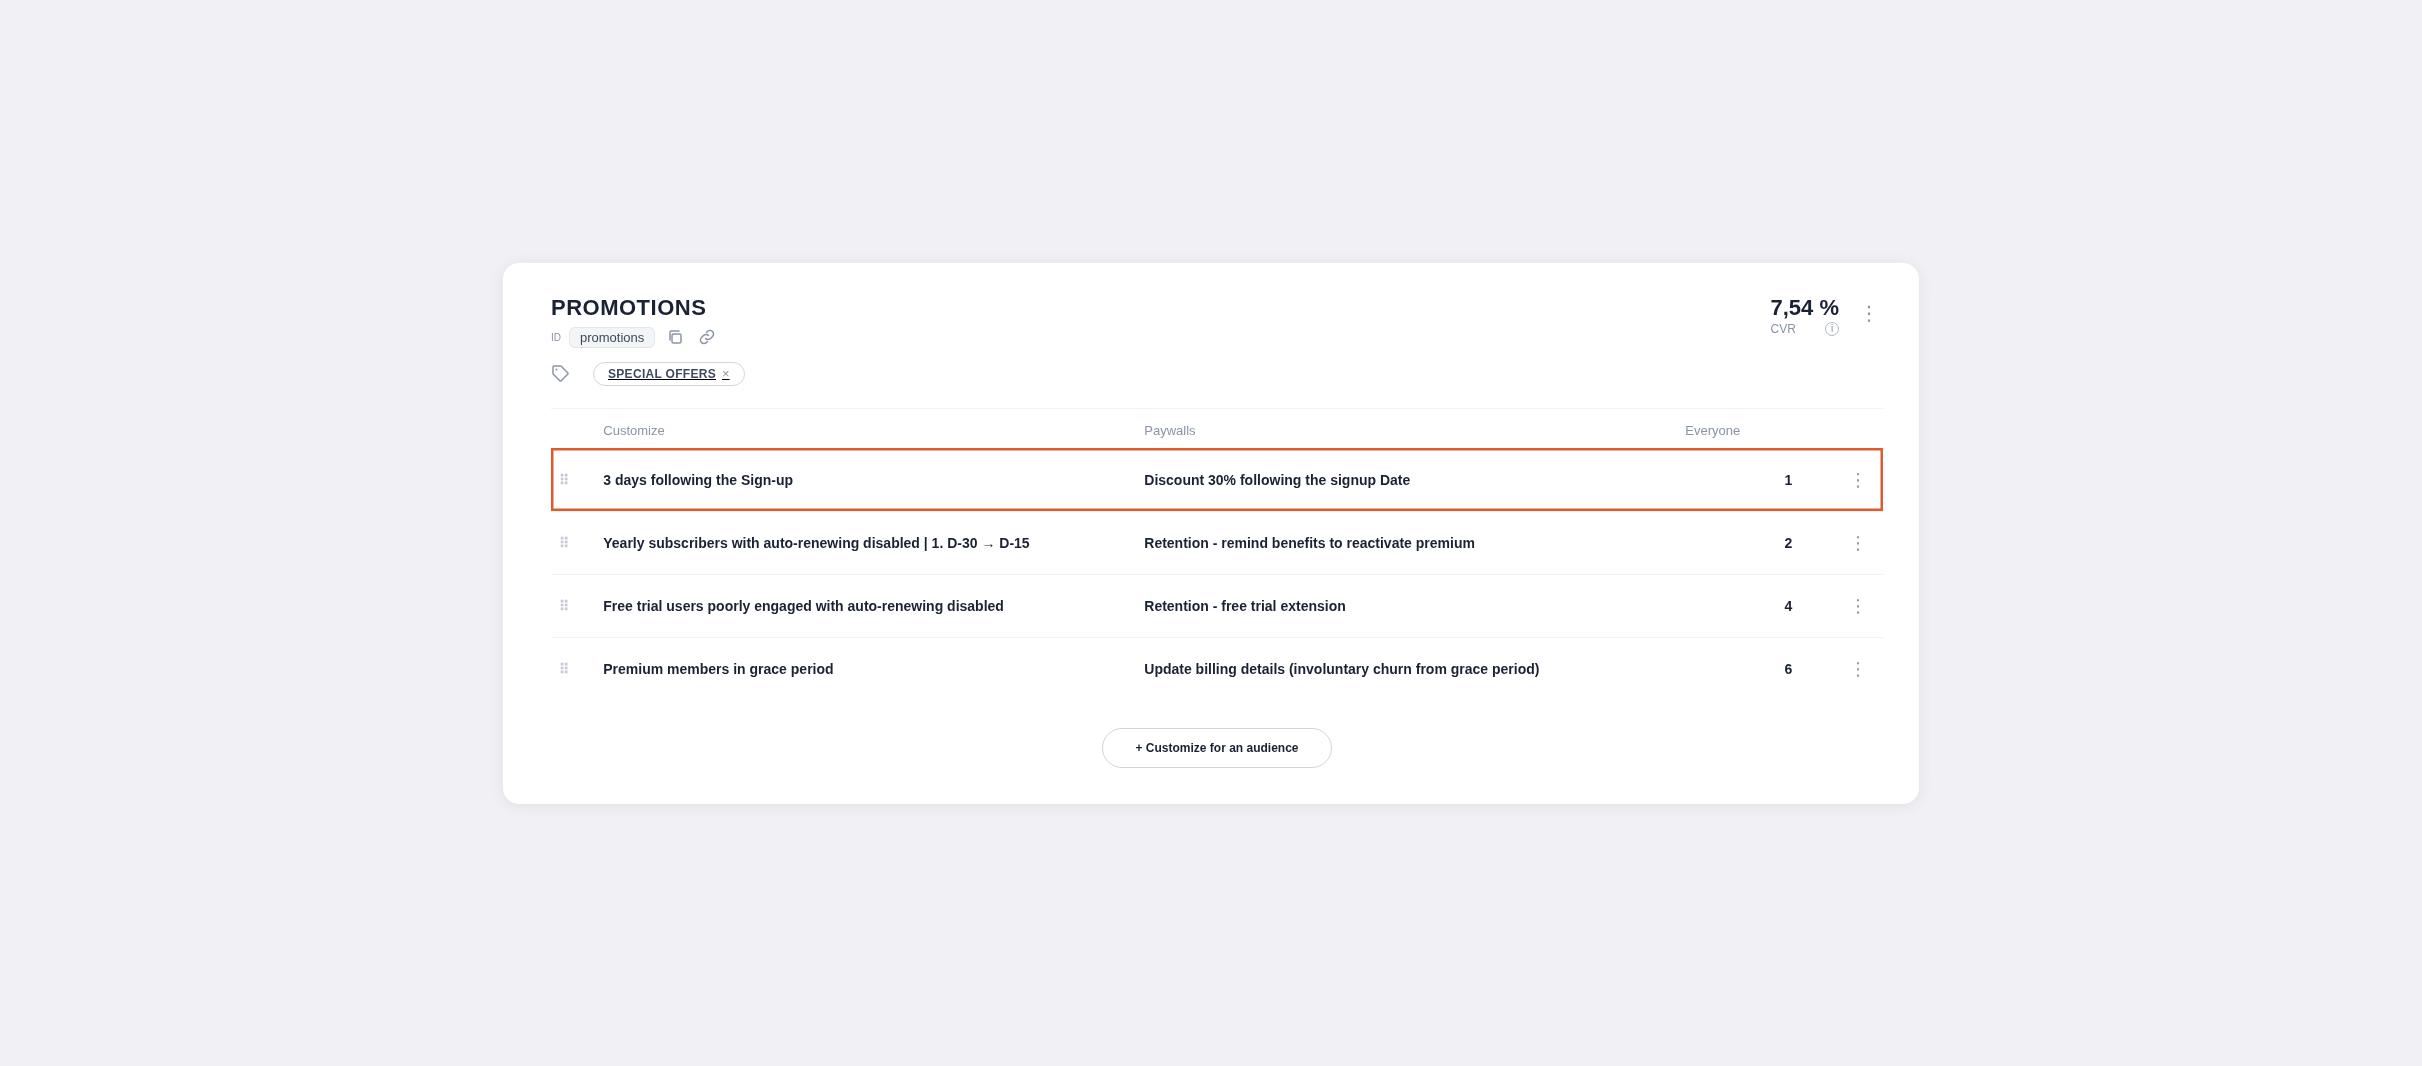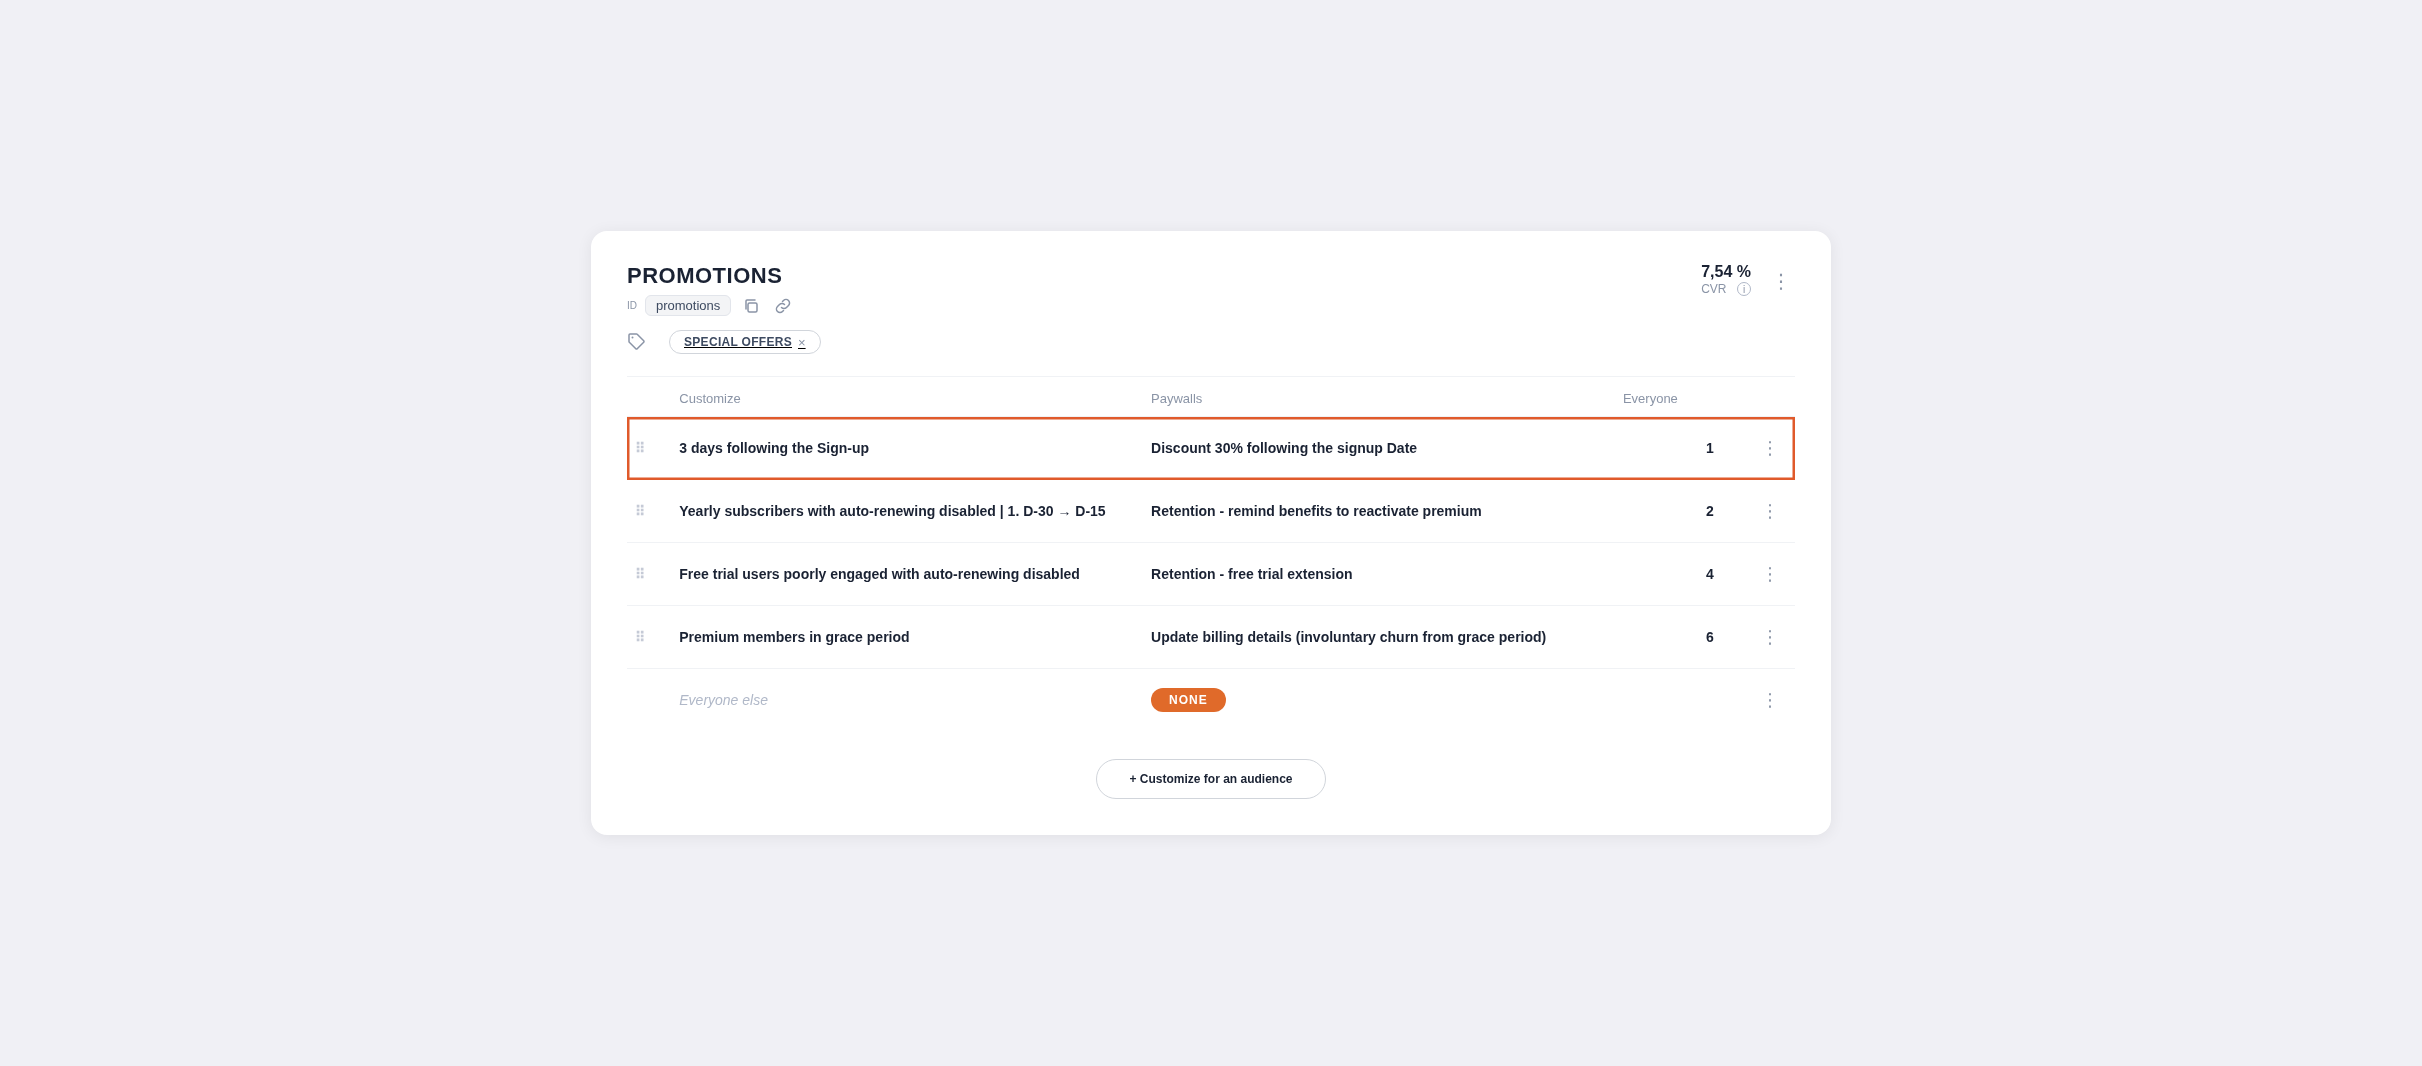--- a/index.html
+++ b/index.html
@@ -15,8 +15,8 @@
     .card {
       background: #fff;
       border-radius: 16px;
-      padding: 32px 36px 36px 36px;
-      width: 1240px;
+      padding: 32px 36px 36px 48px;
+      width: 1416px;
       max-width: 100%;
       box-shadow: 0 2px 16px rgba(0,0,0,0.07);
       position: relative;

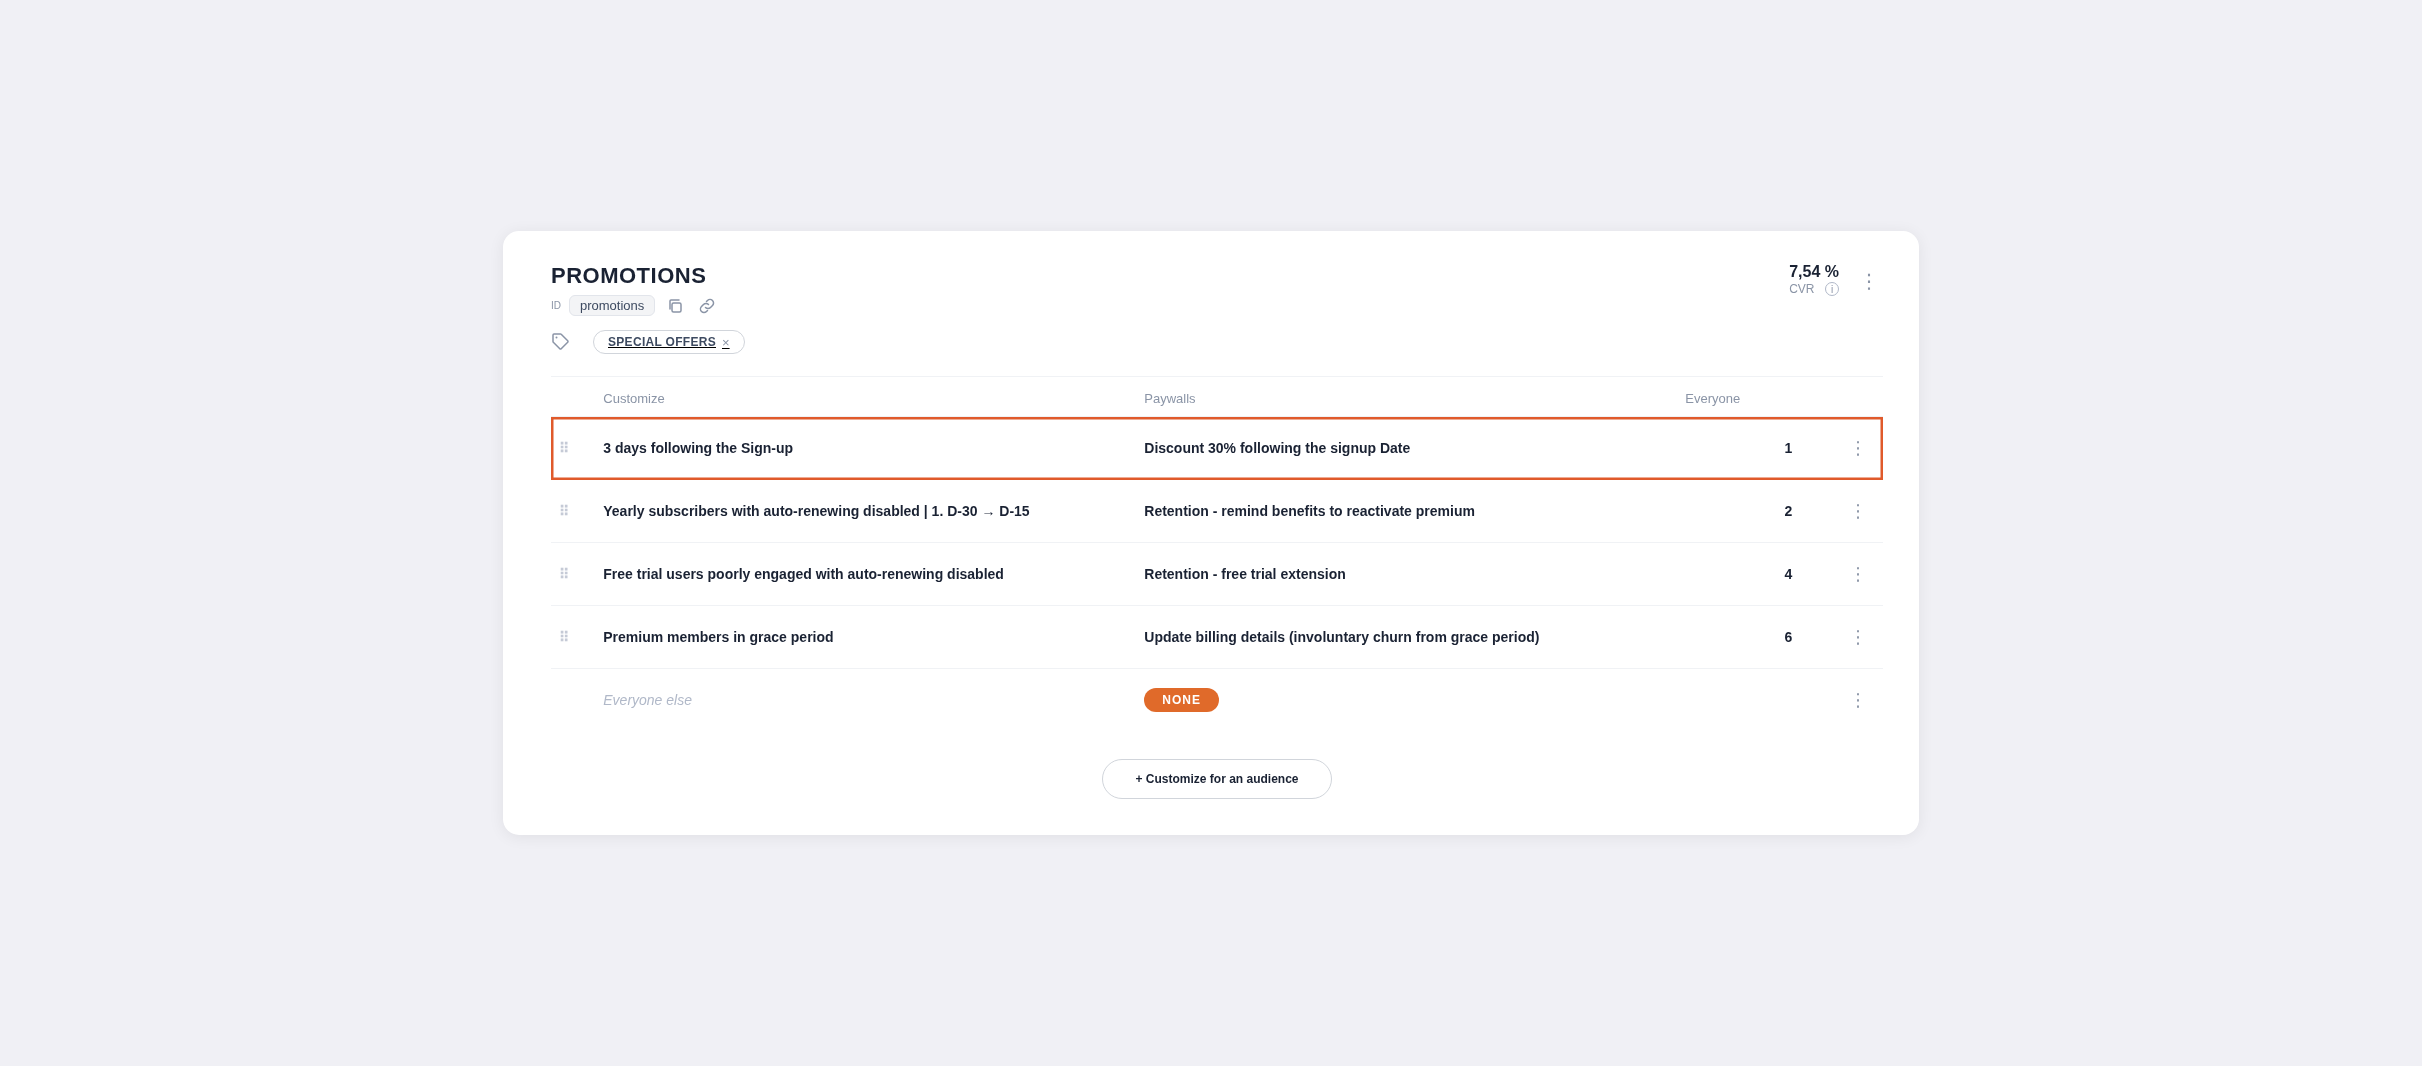--- a/index.html
+++ b/index.html
@@ -75,7 +75,7 @@
       text-align: right;
     }
     .cvr-value {
-      font-size: 16px;
+      font-size: 22px;
       font-weight: 700;
       color: #1a2233;
     }

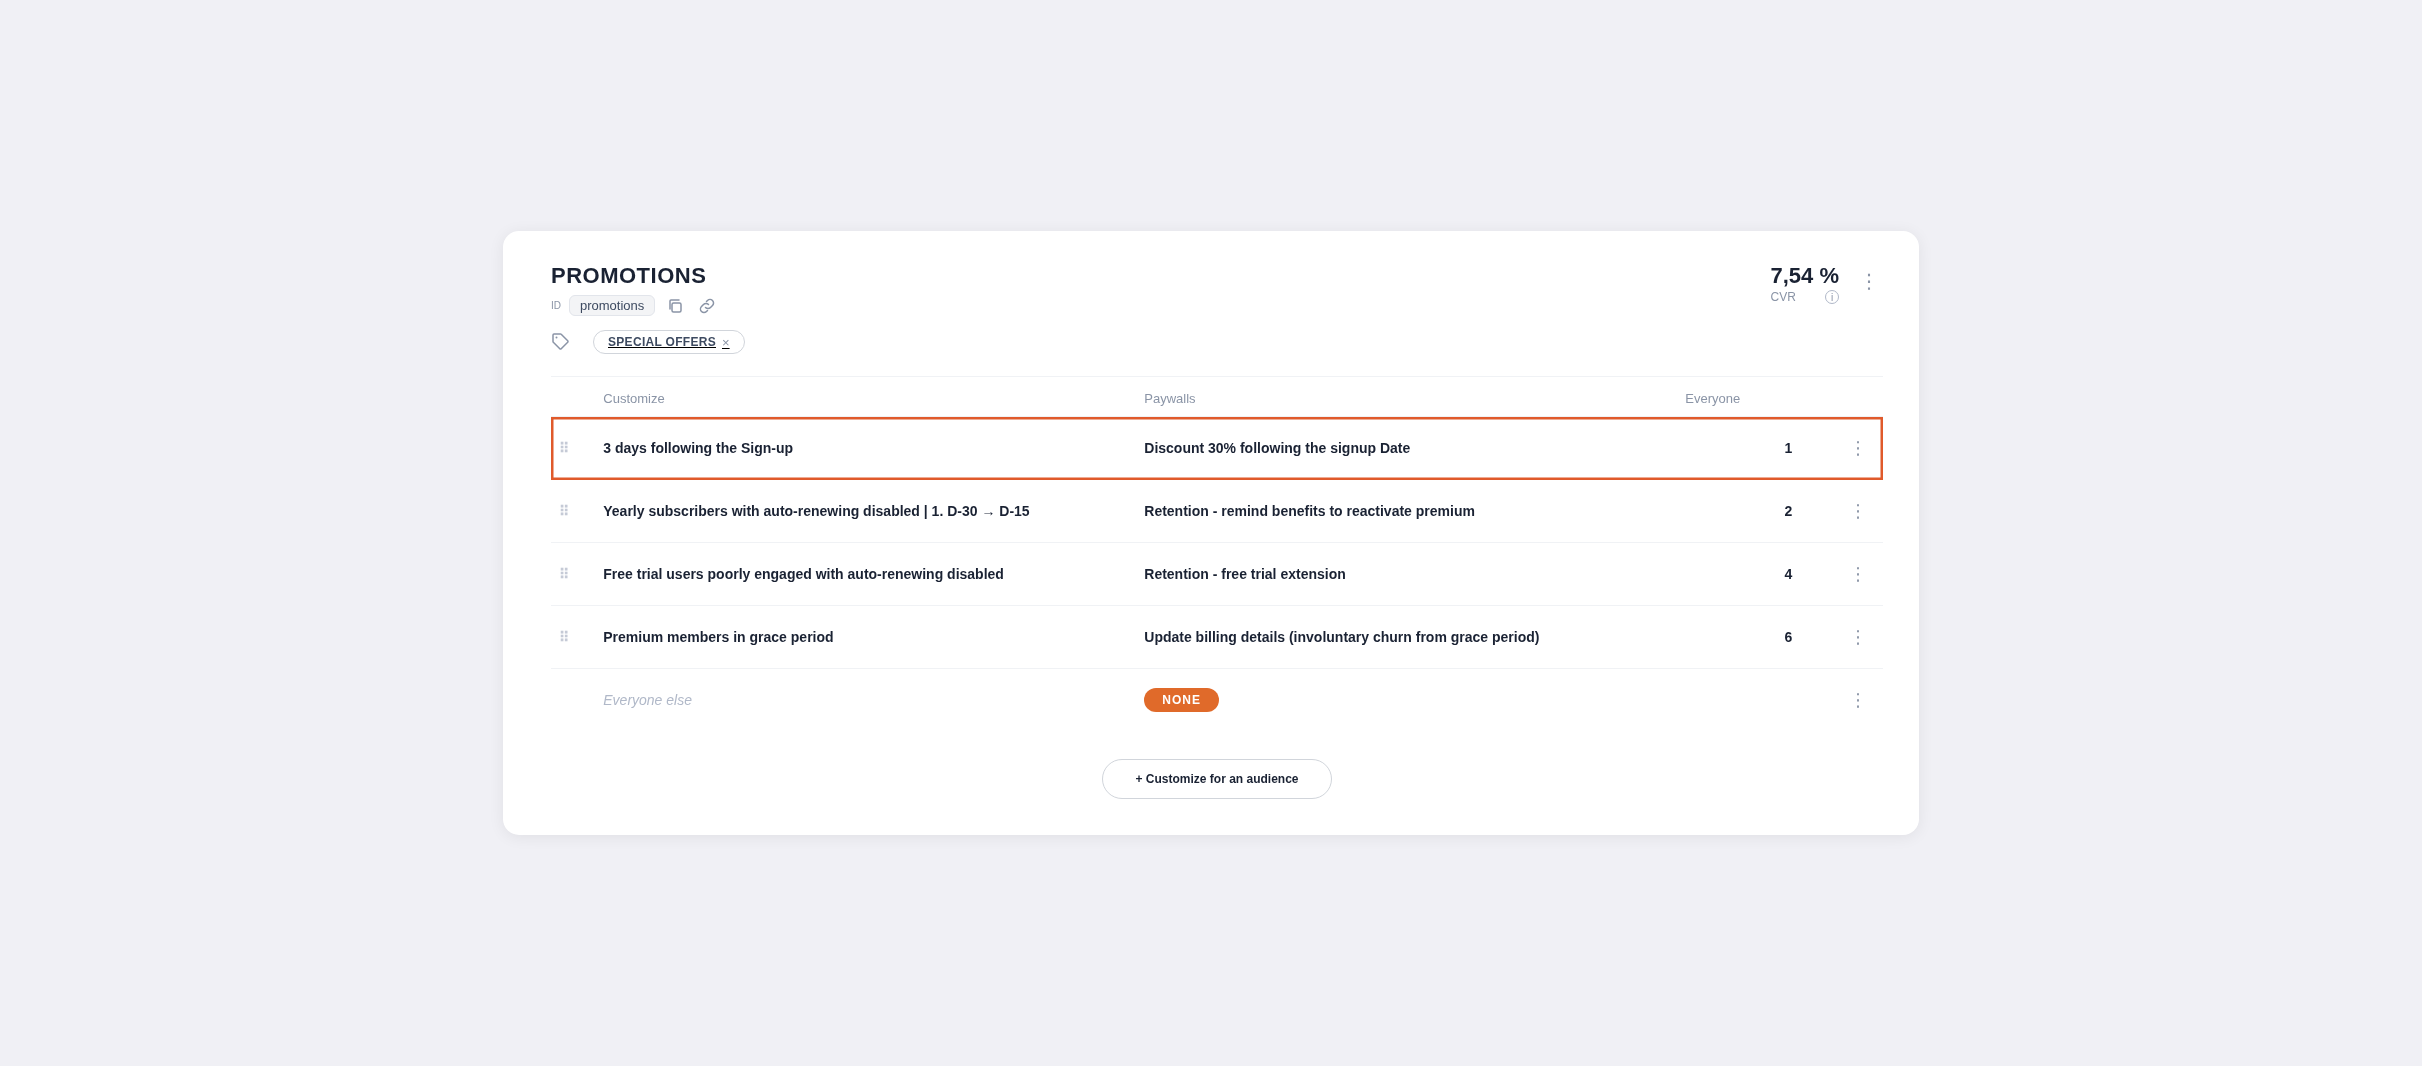--- a/index.html
+++ b/index.html
@@ -336,13 +336,6 @@
           <td class="priority-val">6</td>
           <td class="actions-cell"><button class="row-more">⋮</button></td>
         </tr>
-        <tr>
-          <td style="width: 36px; padding-left: 8px;"></td>
-          <td class="everyone-else">Everyone else</td>
-          <td><span class="none-badge">NONE</span></td>
-          <td class="priority-val"></td>
-          <td class="actions-cell"><button class="row-more">⋮</button></td>
-        </tr>
       </tbody>
   </table>
 

